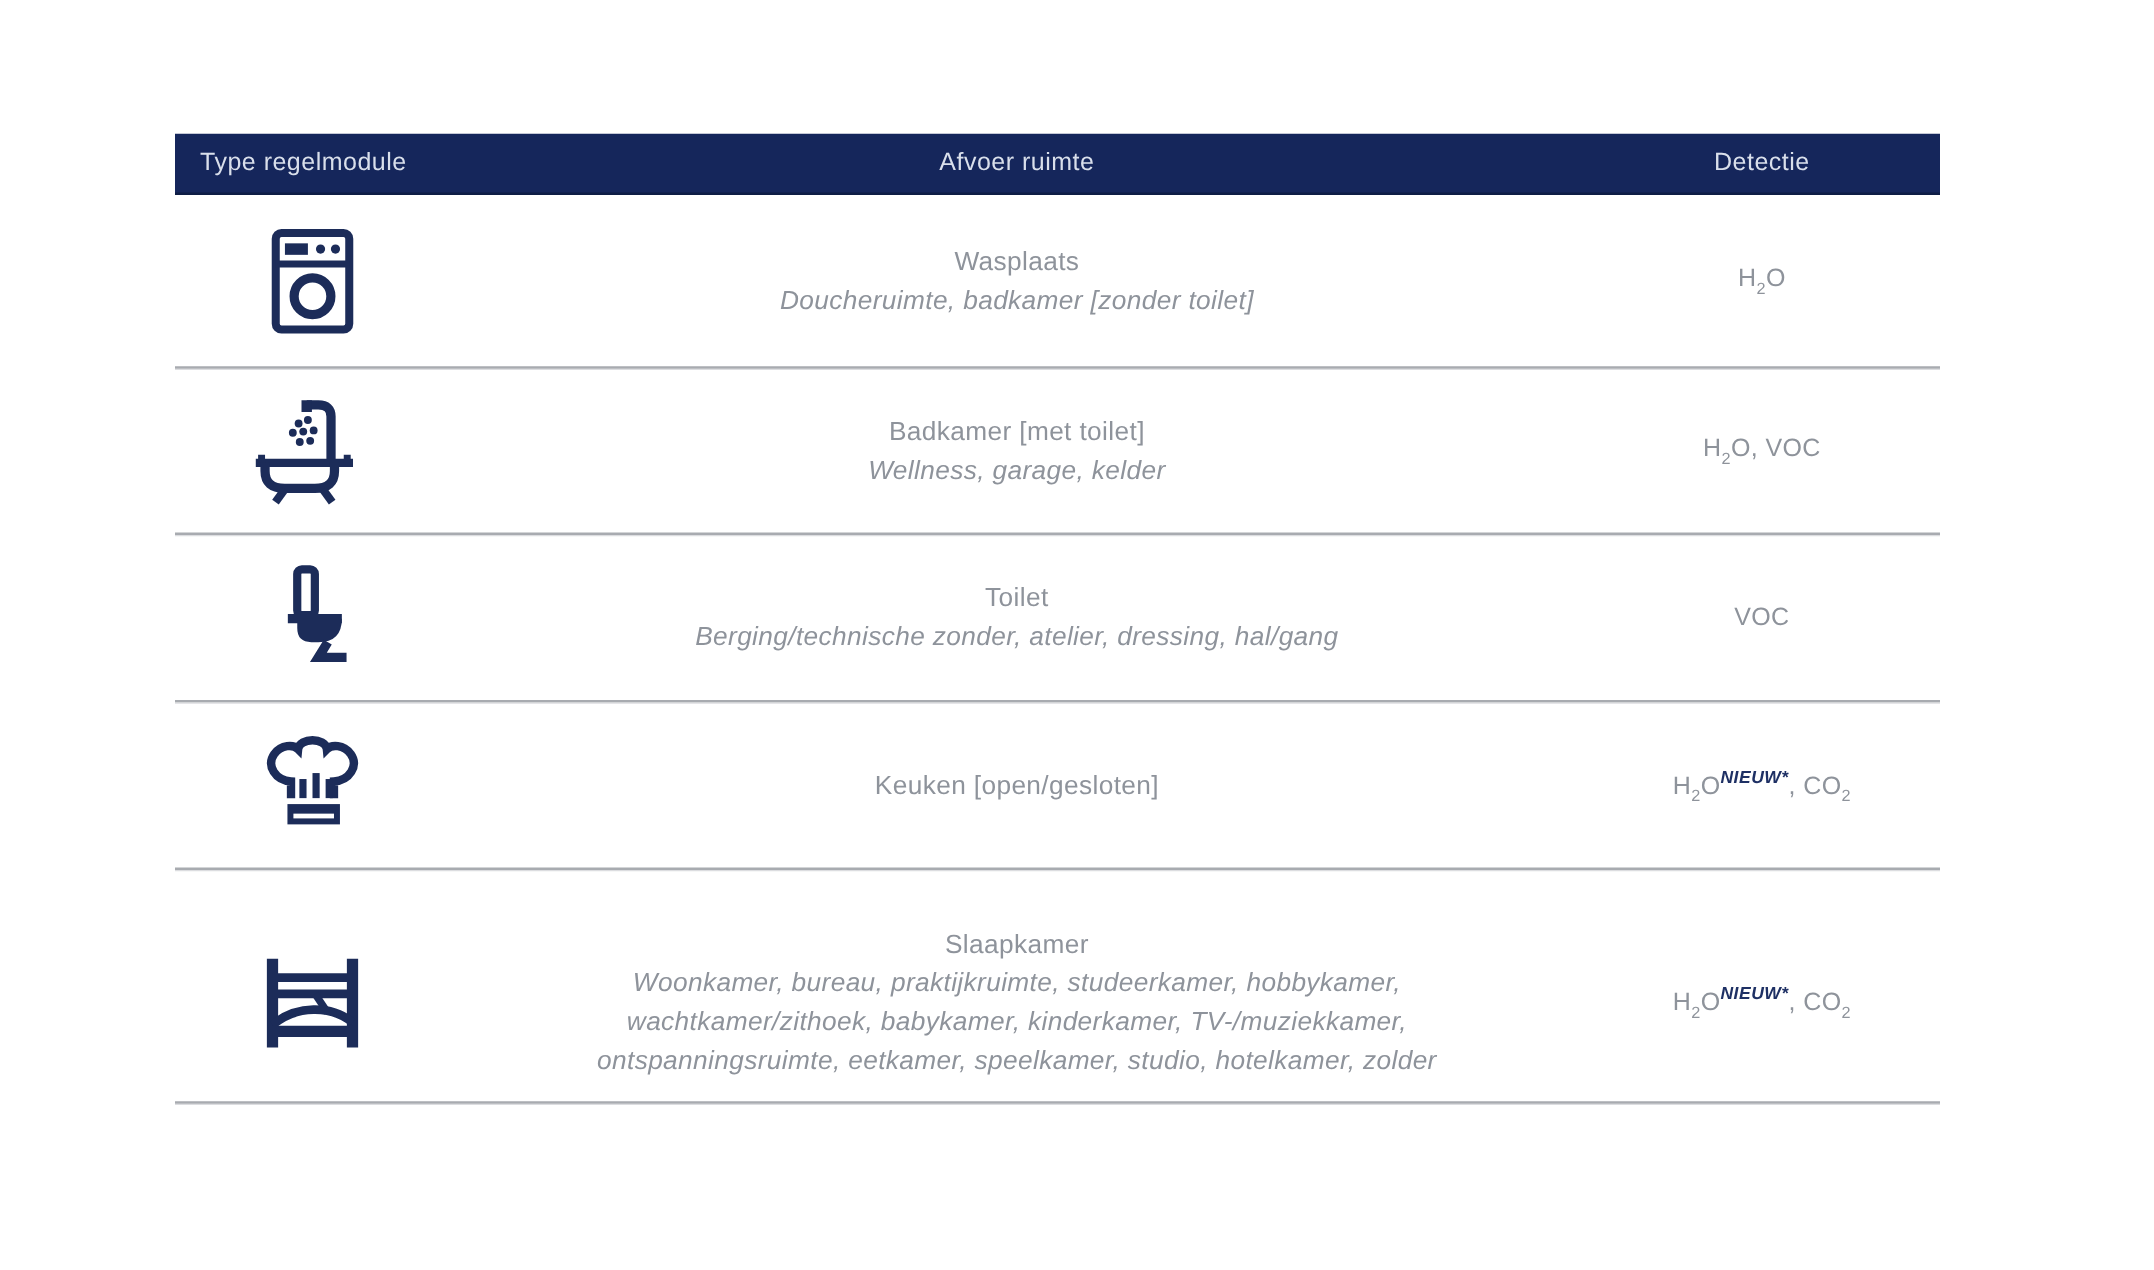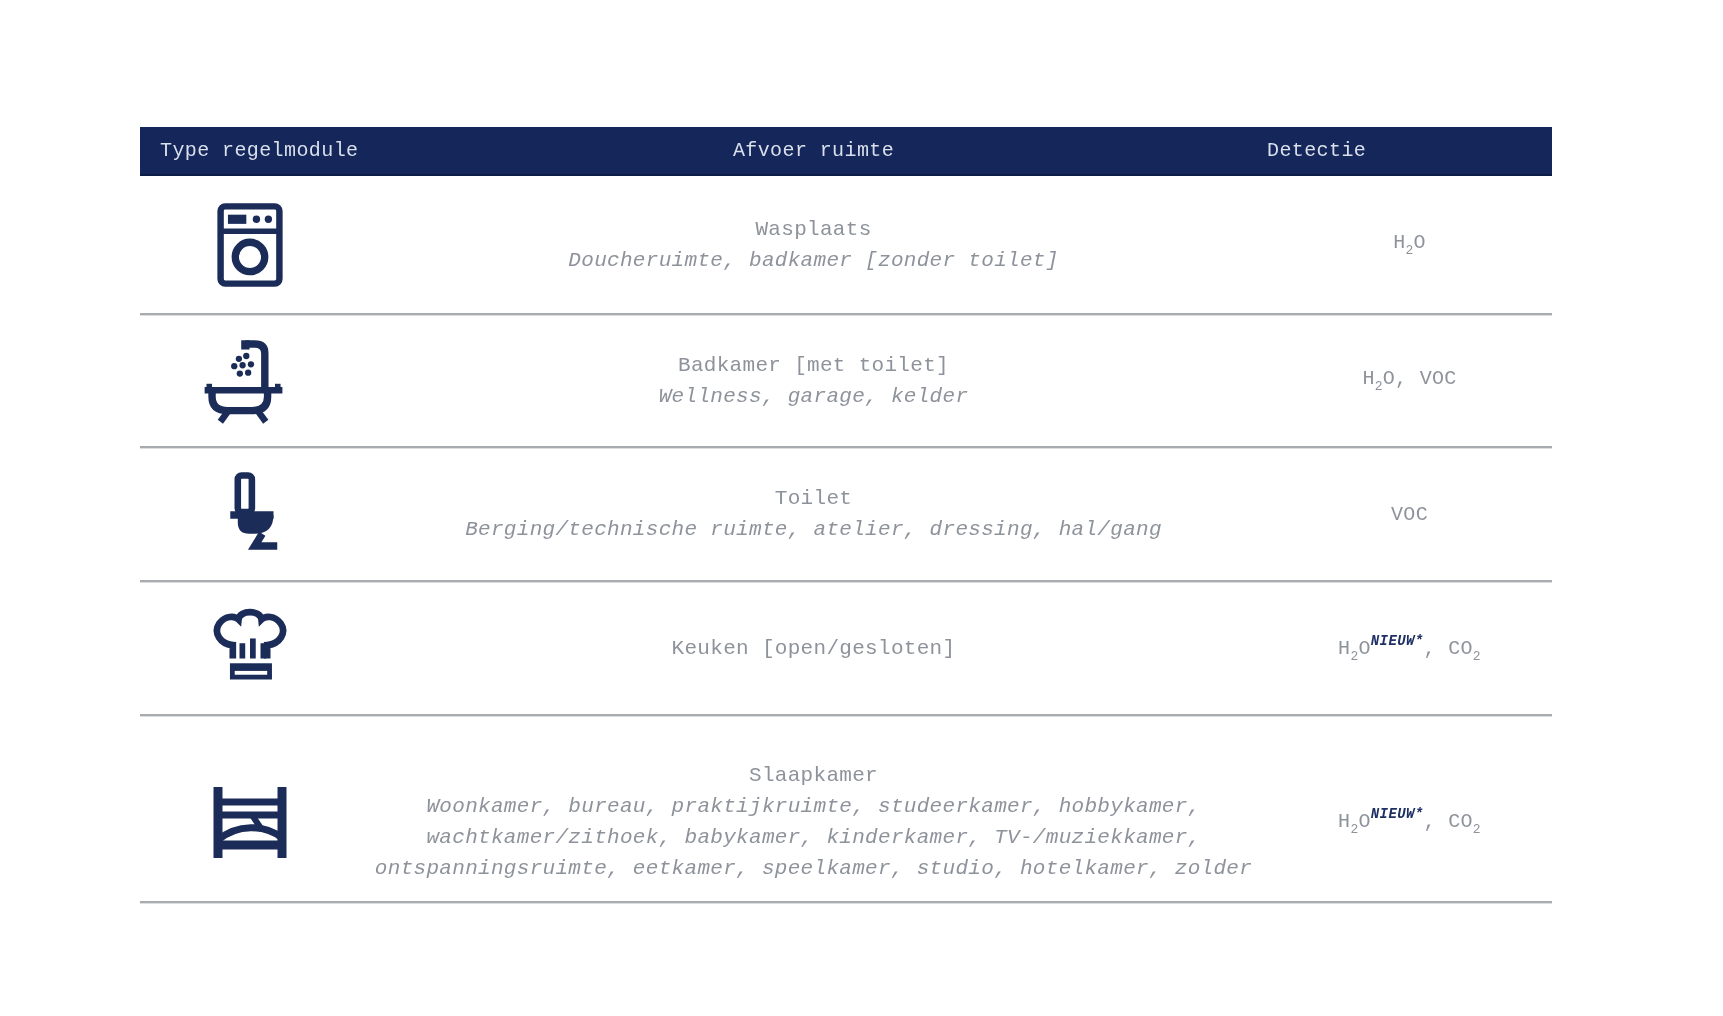--- a/index.html
+++ b/index.html
@@ -9,10 +9,9 @@
   }
   .canvas{position:relative;width:1723px;height:1016px;background:#fff;}
   .spec-table{
-    position:absolute;left:140px;top:127px;width:1412px;
+    position:absolute;left:140px;top:107px;width:1412px;
     border-top:5px solid #dcddе0;
     border-top-color:#dcdde0;
-    font-family:Liberation Mono, monospace;
   }
   .thead{
     display:flex;align-items:center;height:47px;

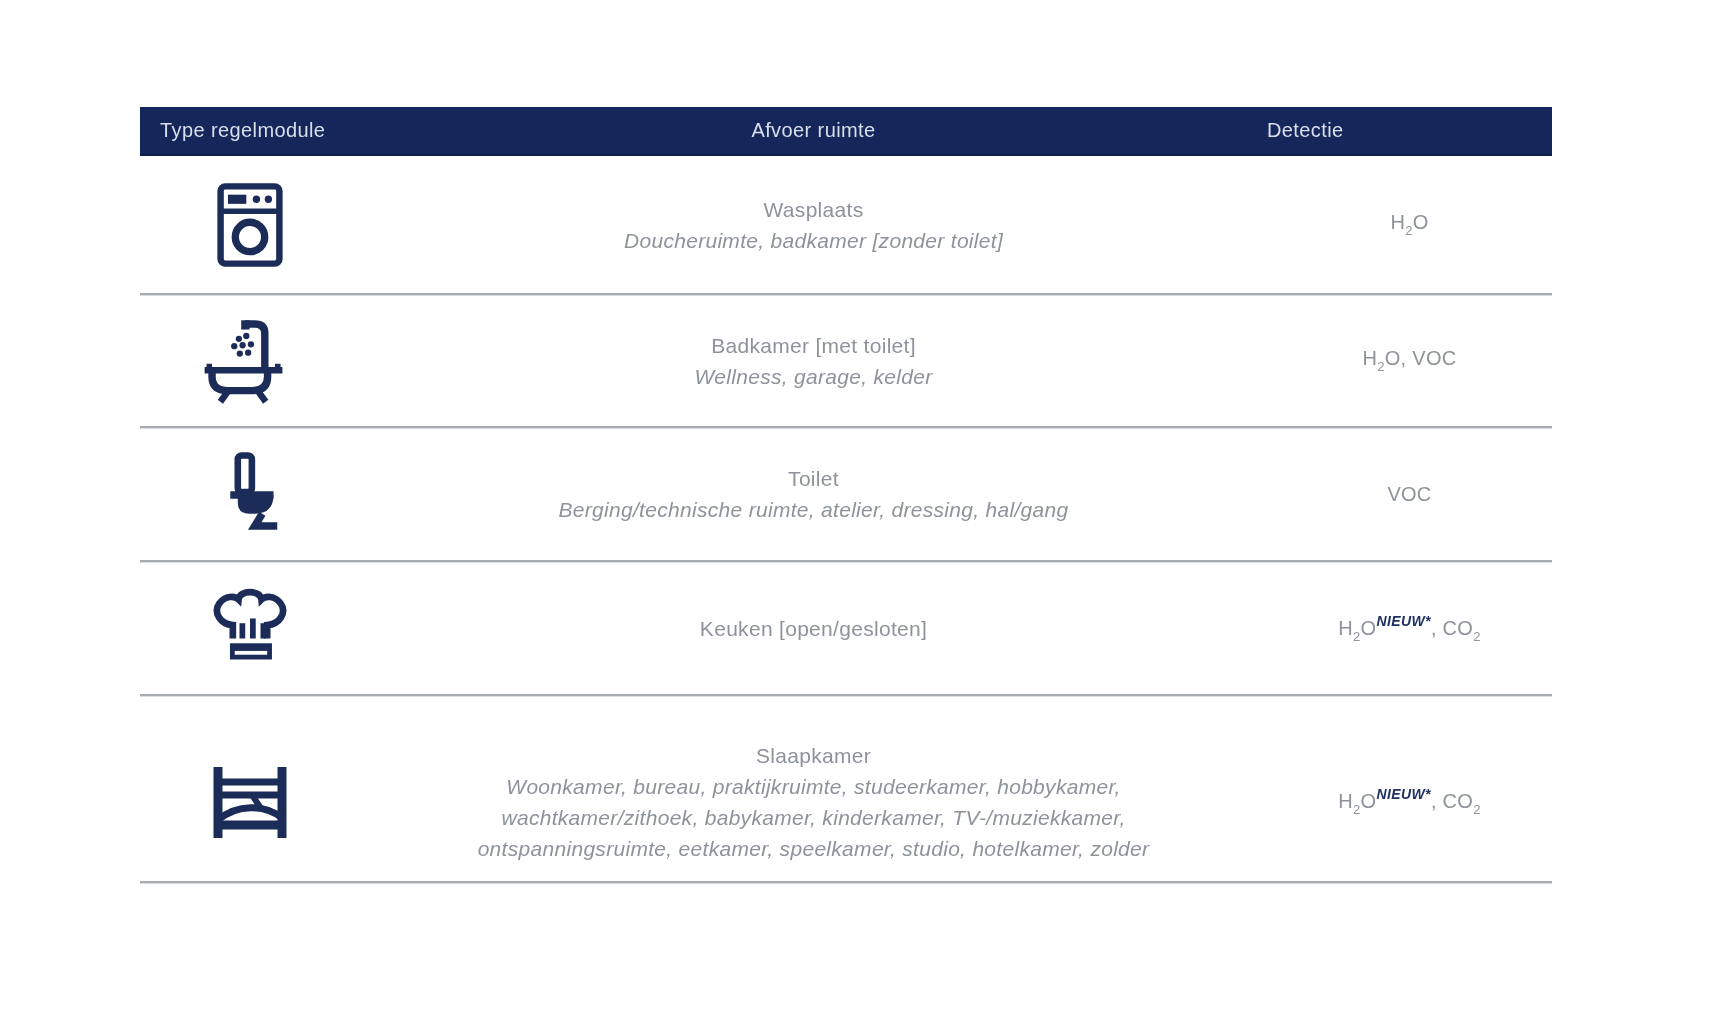--- a/index.html
+++ b/index.html
@@ -21,7 +21,7 @@
   .th{color:var(--header-text,#d9dfeb);font-size:20px;letter-spacing:.4px;}
   .th-type{width:220px;padding-left:20px;box-sizing:border-box;white-space:nowrap;}
   .th-afvoer{flex:1;text-align:center;}
-  .th-detectie{width:285px;text-align:left;}
+  .th-detectie{width:285px;text-align:center;}
   .row{
     display:flex;align-items:center;
     border-bottom:2px solid var(--divider,#a8abb0);

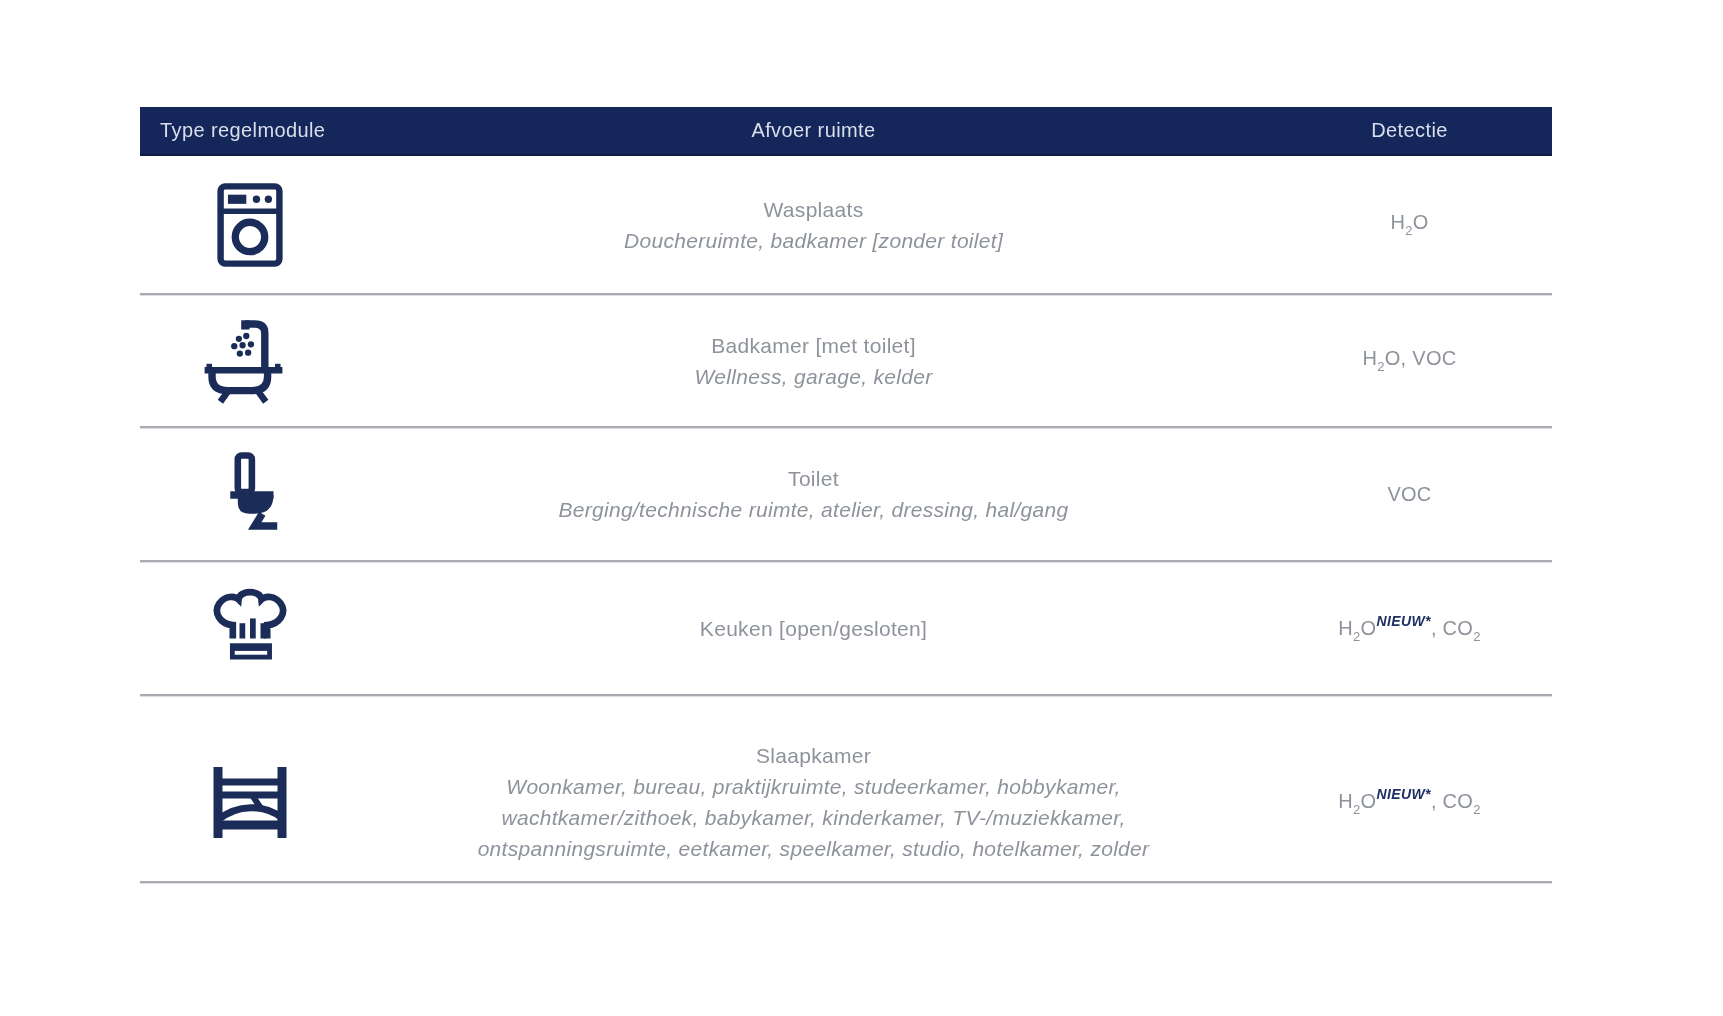--- a/index.html
+++ b/index.html
@@ -119,7 +119,7 @@
       </div>
       <div class="text-cell">
         <div class="row-title">Toilet</div>
-        <div class="row-subtitle">Berging/technische ruimte, atelier, dressing, hal/gang</div>
+        <div class="row-subtitle">Berging/technische zonder, atelier, dressing, hal/gang</div>
       </div>
       <div class="det-cell"><span>VOC</span></div>
     </div>

